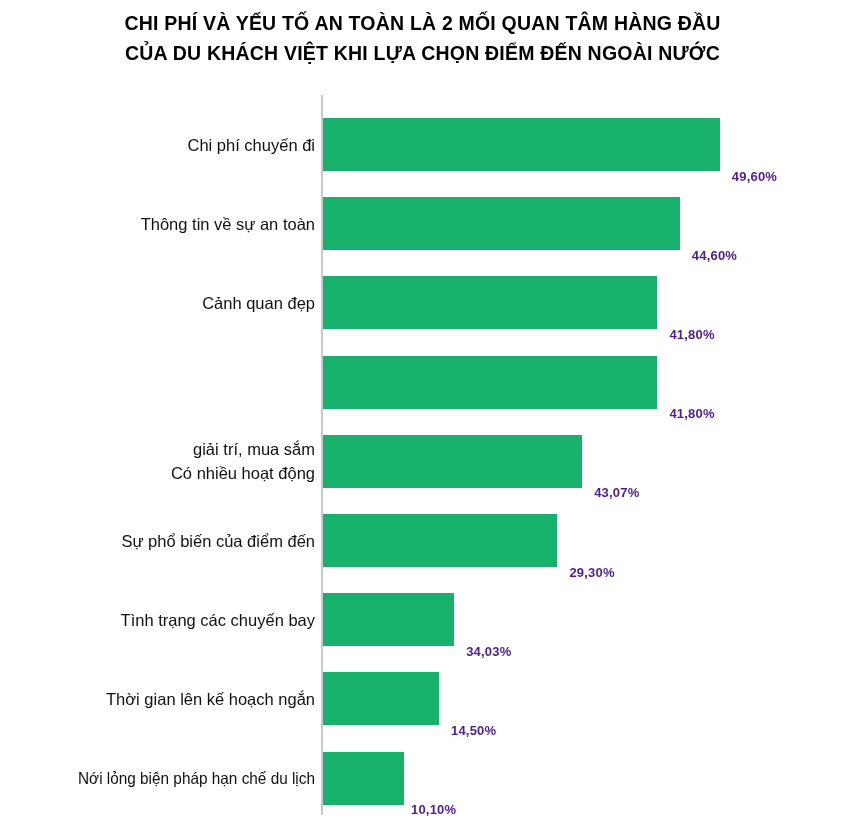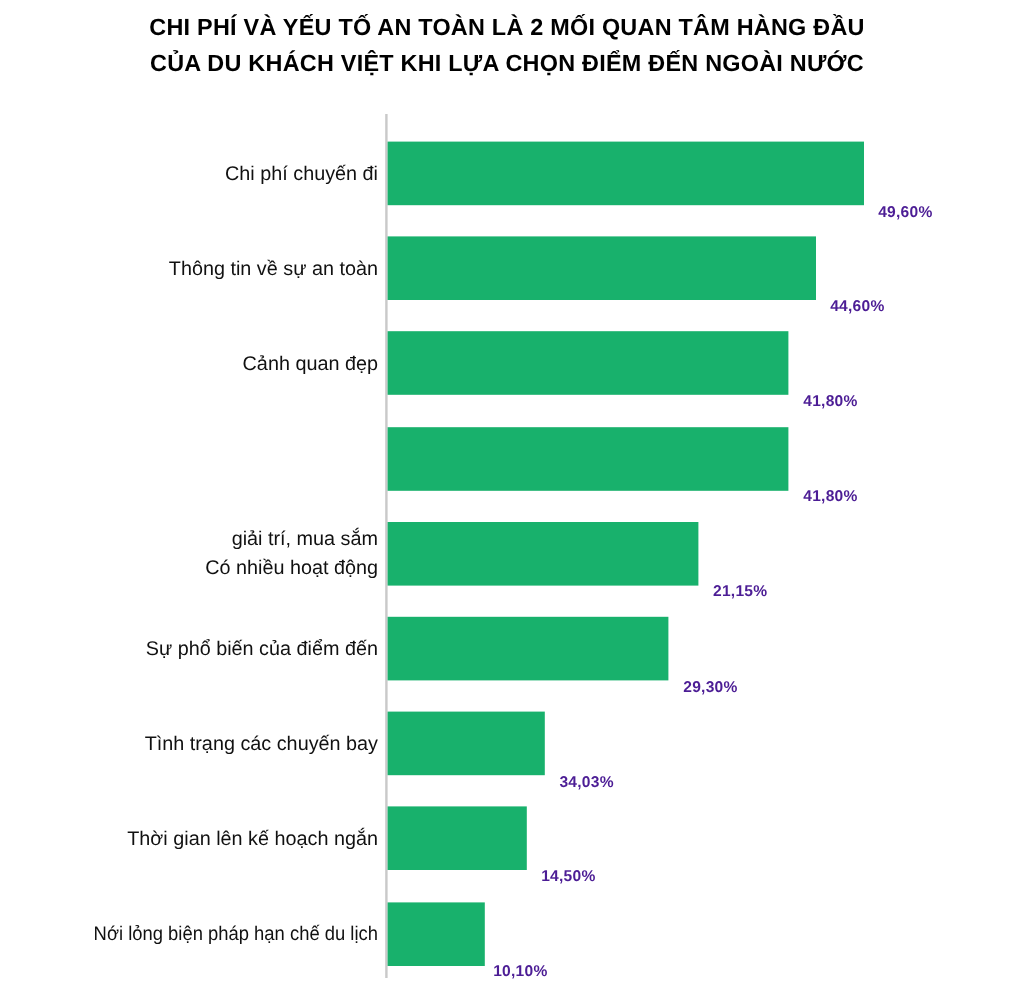--- a/index.html
+++ b/index.html
@@ -152,7 +152,7 @@
             <span class="lbl-line">Có nhiều hoạt động</span>
           </div>
           <div class="bar" style="width: 259.2px; background: rgb(24, 177, 108);"></div>
-          <div class="bar-value" style="left: 594.2px;">21,15%</div>
+          <div class="bar-value" style="left: 594.2px;">43,07%</div>
         </div>
         <div class="bar-row" style="top: 419px;">
           <div class="cat-label">

